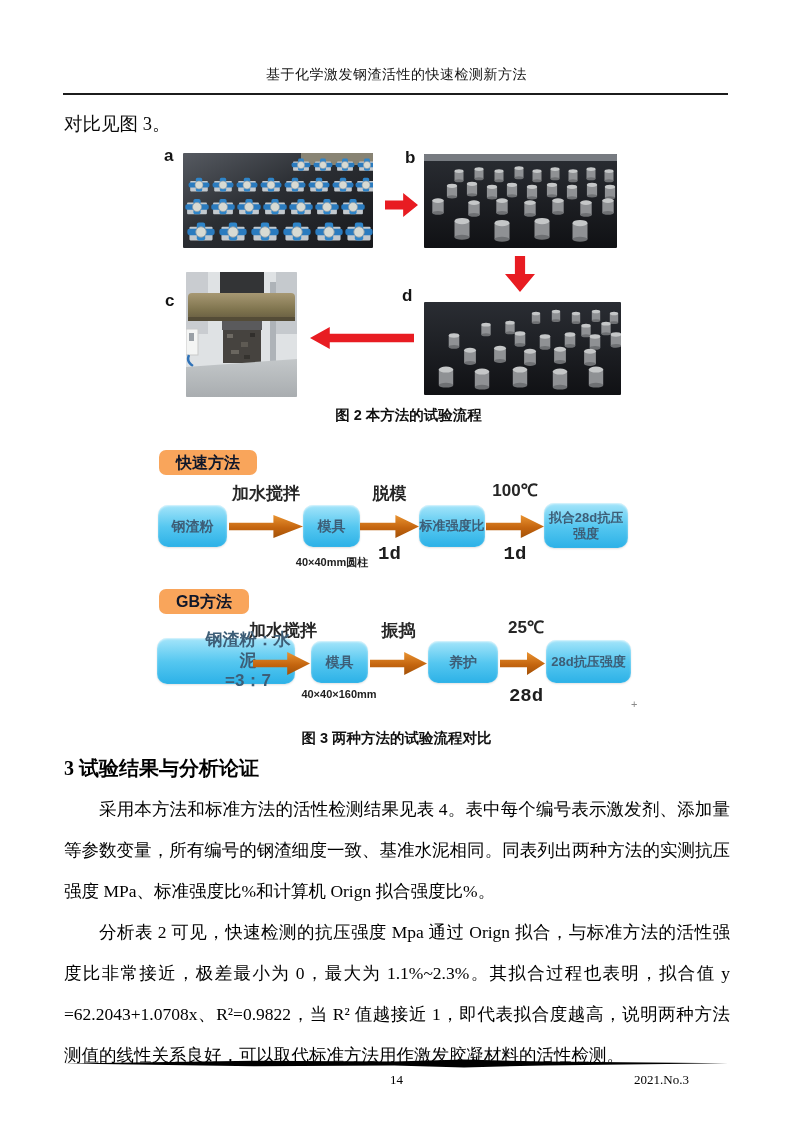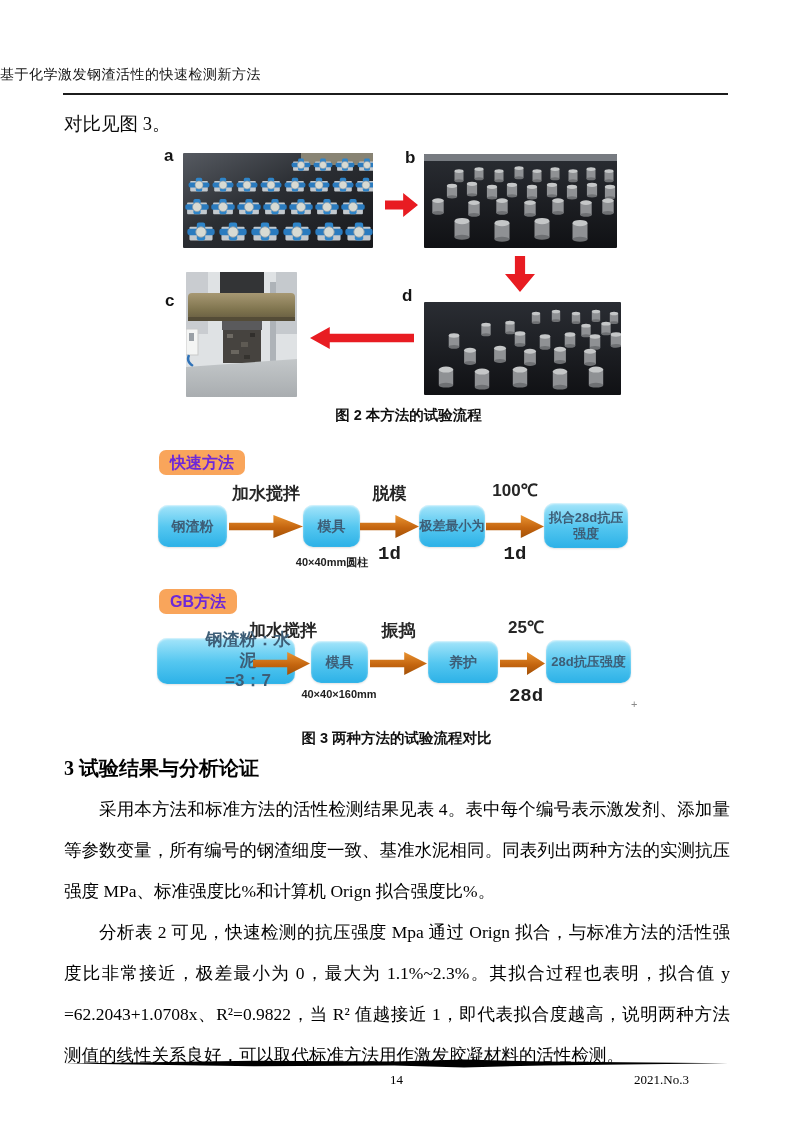--- a/index.html
+++ b/index.html
@@ -8,7 +8,7 @@
   .abs{position:absolute;}
 
   
-  .running-head{top:66px;left:0;width:100%;text-align:left;font-size:14px;color:#141414;letter-spacing:.5px;}
+  .running-head{top:66px;left:0;width:100%;text-align:center;font-size:14px;color:#141414;letter-spacing:.5px;}
   .head-rule{top:93px;left:63px;width:665px;height:2px;background:#1c1c1c;}
   .intro{top:111px;left:64px;font-size:18.5px;color:#0a0a0a;}
 

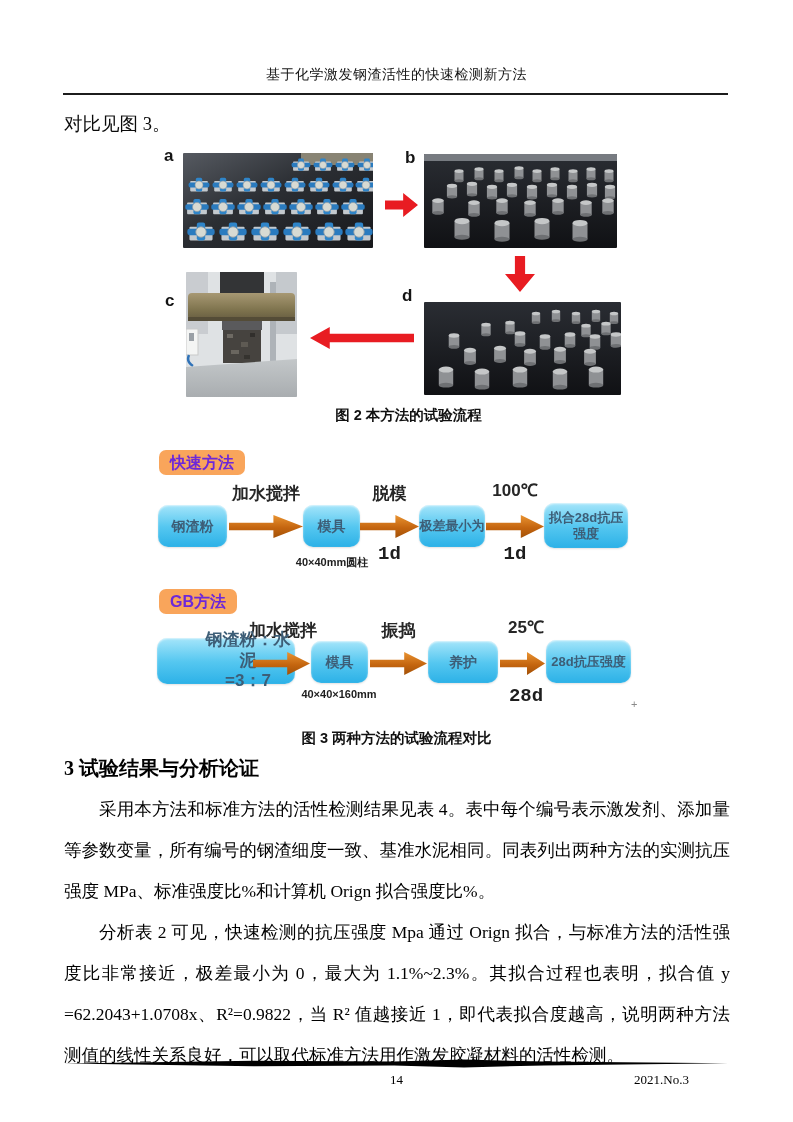--- a/index.html
+++ b/index.html
@@ -23,8 +23,8 @@
                font-weight:600;font-size:14.5px;color:#111;}
 
   
-  .badge{background:#f9a55b;border-radius:7px;color:#6d28d9;font-weight:700;
-         font-family:"Liberation Sans",sans-serif;font-size:16px;padding:3px 11px;line-height:1.2;}
+  .badge{background:#f9a55b;border-radius:7px;color:#0f172a;font-weight:700;
+         font-family:"Liberation Sans",sans-serif;font-size:16px;padding:3px 17px;line-height:1.2;}
   .fc-box{background:linear-gradient(180deg,#a5e5fa 0%,#55c7f0 52%,#2cb1e7 100%);
           border-radius:10px;display:flex;align-items:center;justify-content:center;
           color:#3d5e77;font-family:"Liberation Sans",sans-serif;font-weight:700;

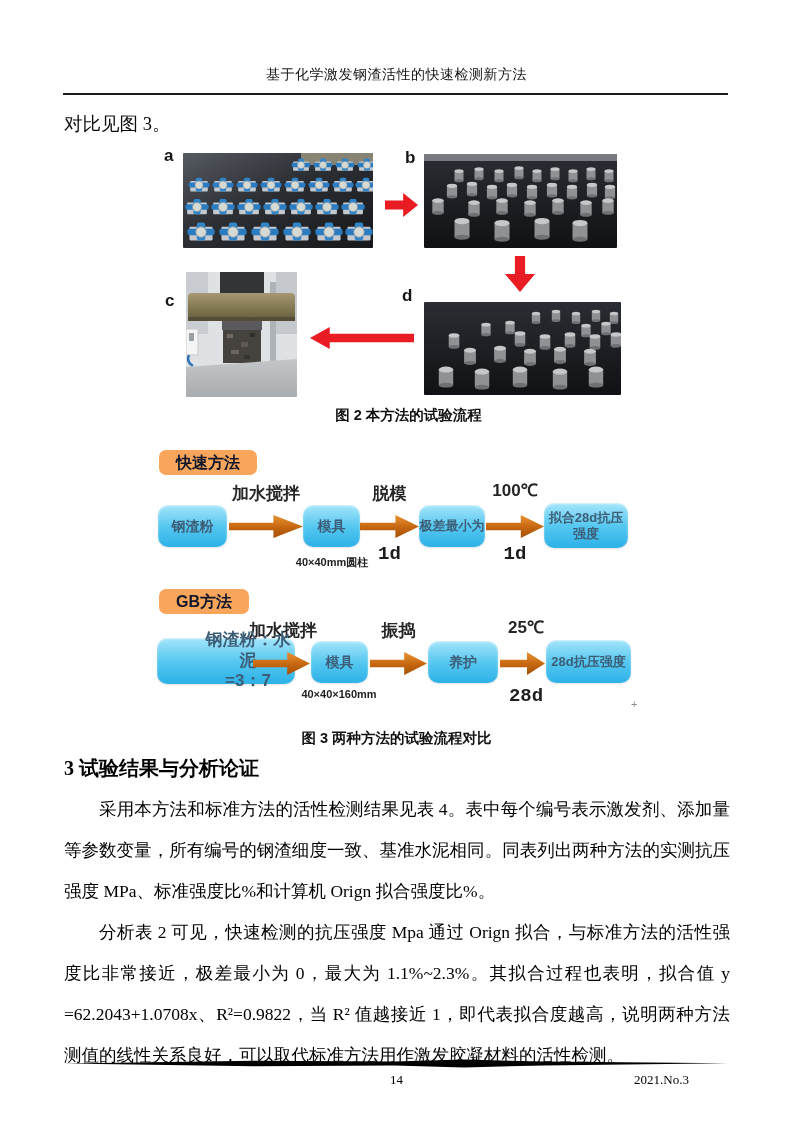--- a/index.html
+++ b/index.html
@@ -239,7 +239,7 @@
     <div class="abs fc-arrow" style="left:229px;top:513px;width:74px;height:27px;"></div>
     <div class="abs fc-box" style="left:303px;top:505px;width:57px;height:42px;font-size:14px;">模具</div>
     <div class="abs fc-arrow" style="left:360px;top:513px;width:59px;height:27px;"></div>
-    <div class="abs fc-box" style="left:419px;top:505px;width:66px;height:42px;font-size:13px;">极差最小为</div>
+    <div class="abs fc-box" style="left:419px;top:505px;width:66px;height:42px;font-size:13px;">标准强度比</div>
     <div class="abs fc-arrow" style="left:486px;top:513px;width:58px;height:27px;"></div>
     <div class="abs fc-box" style="left:544px;top:503px;width:84px;height:45px;font-size:13px;">拟合28d抗压
 强度</div>

